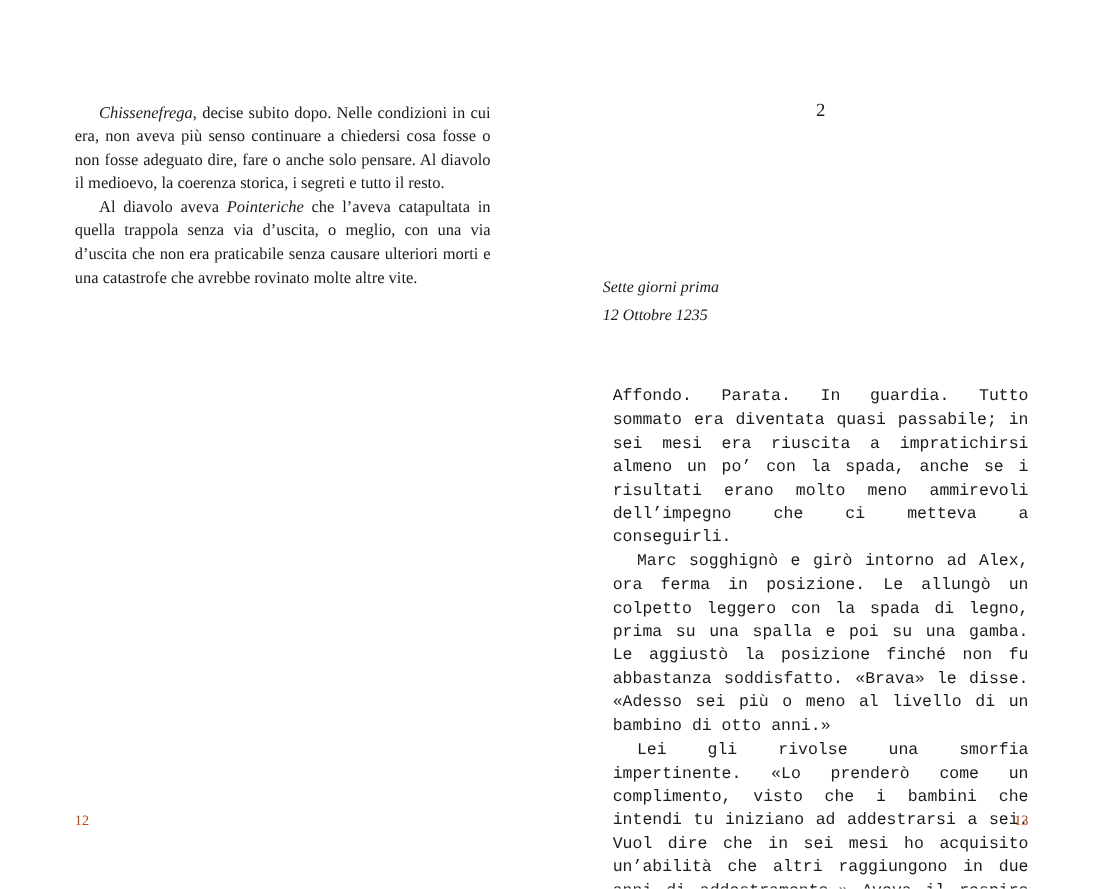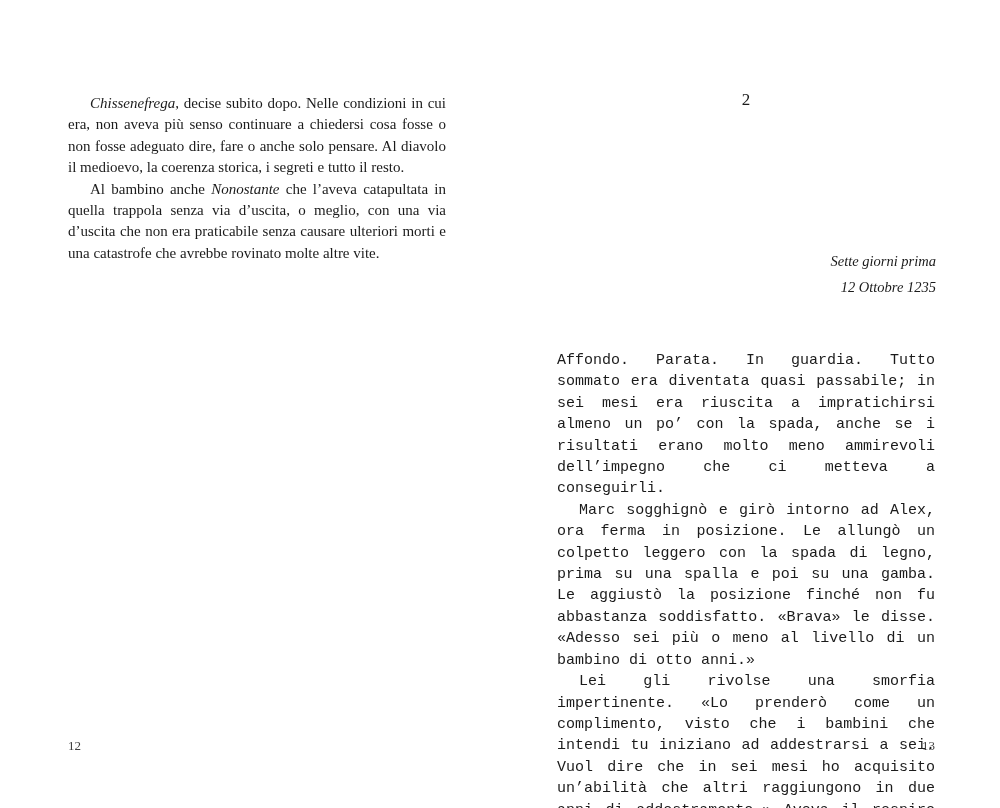--- a/index.html
+++ b/index.html
@@ -73,7 +73,7 @@
   <div class="page left">
     <div class="body-text" id="left-paragraphs">
         <p class="para indent"><em>Chissenefrega</em><span>, decise subito dopo. Nelle condizioni in cui era, non aveva più senso continuare a chiedersi cosa fosse o non fosse adeguato dire, fare o anche solo pensare. Al diavolo il medioevo, la coerenza storica, i segreti e tutto il resto.</span></p>
-        <p class="para indent"><span>Al bambino anche </span><em>Nonostante</em><span> che l’aveva catapultata in quella trappola senza via d’uscita, o meglio, con una via d’uscita che non era praticabile senza causare ulteriori morti e una catastrofe che avrebbe rovinato molte altre vite.</span></p>
+        <p class="para indent"><span>Al diavolo aveva </span><em>Nonostante</em><span> che l’aveva catapultata in quella trappola senza via d’uscita, o meglio, con una via d’uscita che non era praticabile senza causare ulteriori morti e una catastrofe che avrebbe rovinato molte altre vite.</span></p>
       </div>
     <div class="page-number left-num">12</div>
   </div>

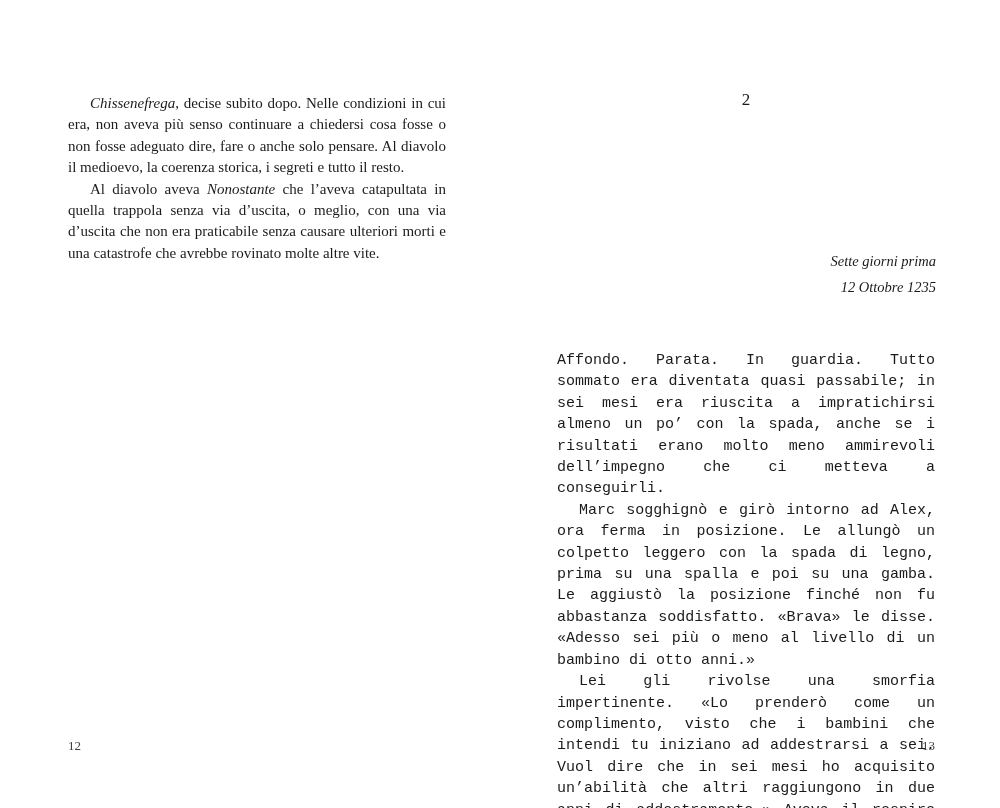--- a/index.html
+++ b/index.html
@@ -73,7 +73,7 @@
   <div class="page left">
     <div class="body-text" id="left-paragraphs">
         <p class="para indent"><em>Chissenefrega</em><span>, decise subito dopo. Nelle condizioni in cui era, non aveva più senso continuare a chiedersi cosa fosse o non fosse adeguato dire, fare o anche solo pensare. Al diavolo il medioevo, la coerenza storica, i segreti e tutto il resto.</span></p>
-        <p class="para indent"><span>Al diavolo aveva </span><em>Nonostante</em><span> che l’aveva catapultata in quella trappola senza via d’uscita, o meglio, con una via d’uscita che non era praticabile senza causare ulteriori morti e una catastrofe che avrebbe rovinato molte altre vite.</span></p>
+        <p class="para indent"><span>Al diavolo aveva </span><em>Pointeriche</em><span> che l’aveva catapultata in quella trappola senza via d’uscita, o meglio, con una via d’uscita che non era praticabile senza causare ulteriori morti e una catastrofe che avrebbe rovinato molte altre vite.</span></p>
       </div>
     <div class="page-number left-num">12</div>
   </div>

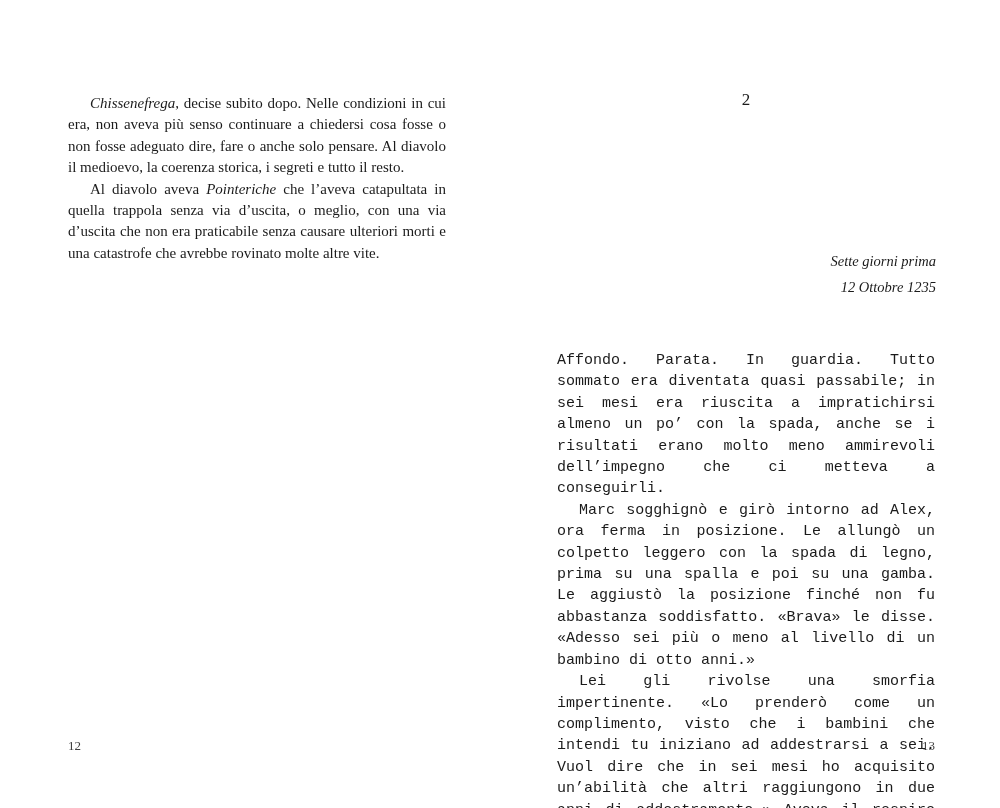--- a/index.html
+++ b/index.html
@@ -46,10 +46,9 @@
 
   .epigraph {
     position: absolute;
-    left: 58px;
+    left: 48px;
     top: 248px;
     width: 378px;
-    text-align: right;
     font-style: italic;
     font-size: 14.5px;
     line-height: 26px;

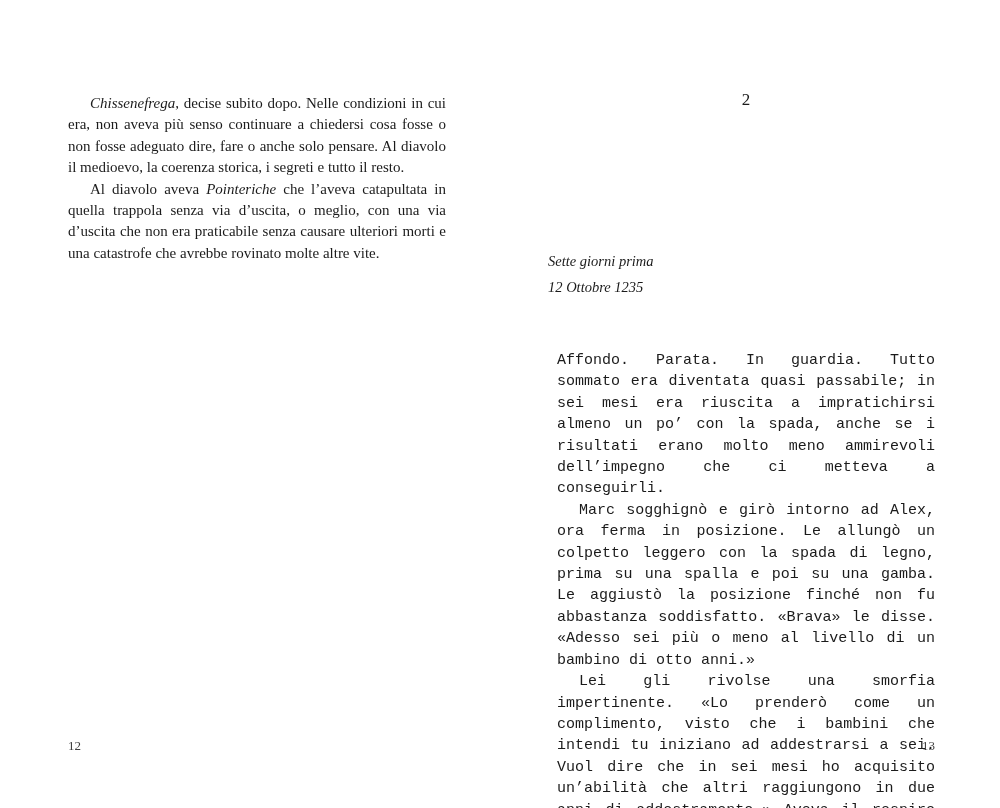--- a/index.html
+++ b/index.html
@@ -59,7 +59,7 @@
     position: absolute;
     top: 738px;
     font-size: 13px;
-    color: #404040;
+    color: #c2410c;
   }
   .page-number.left-num  { left: 68px; }
   .page-number.right-num { left: 57px; width: 378px; text-align: right; }

